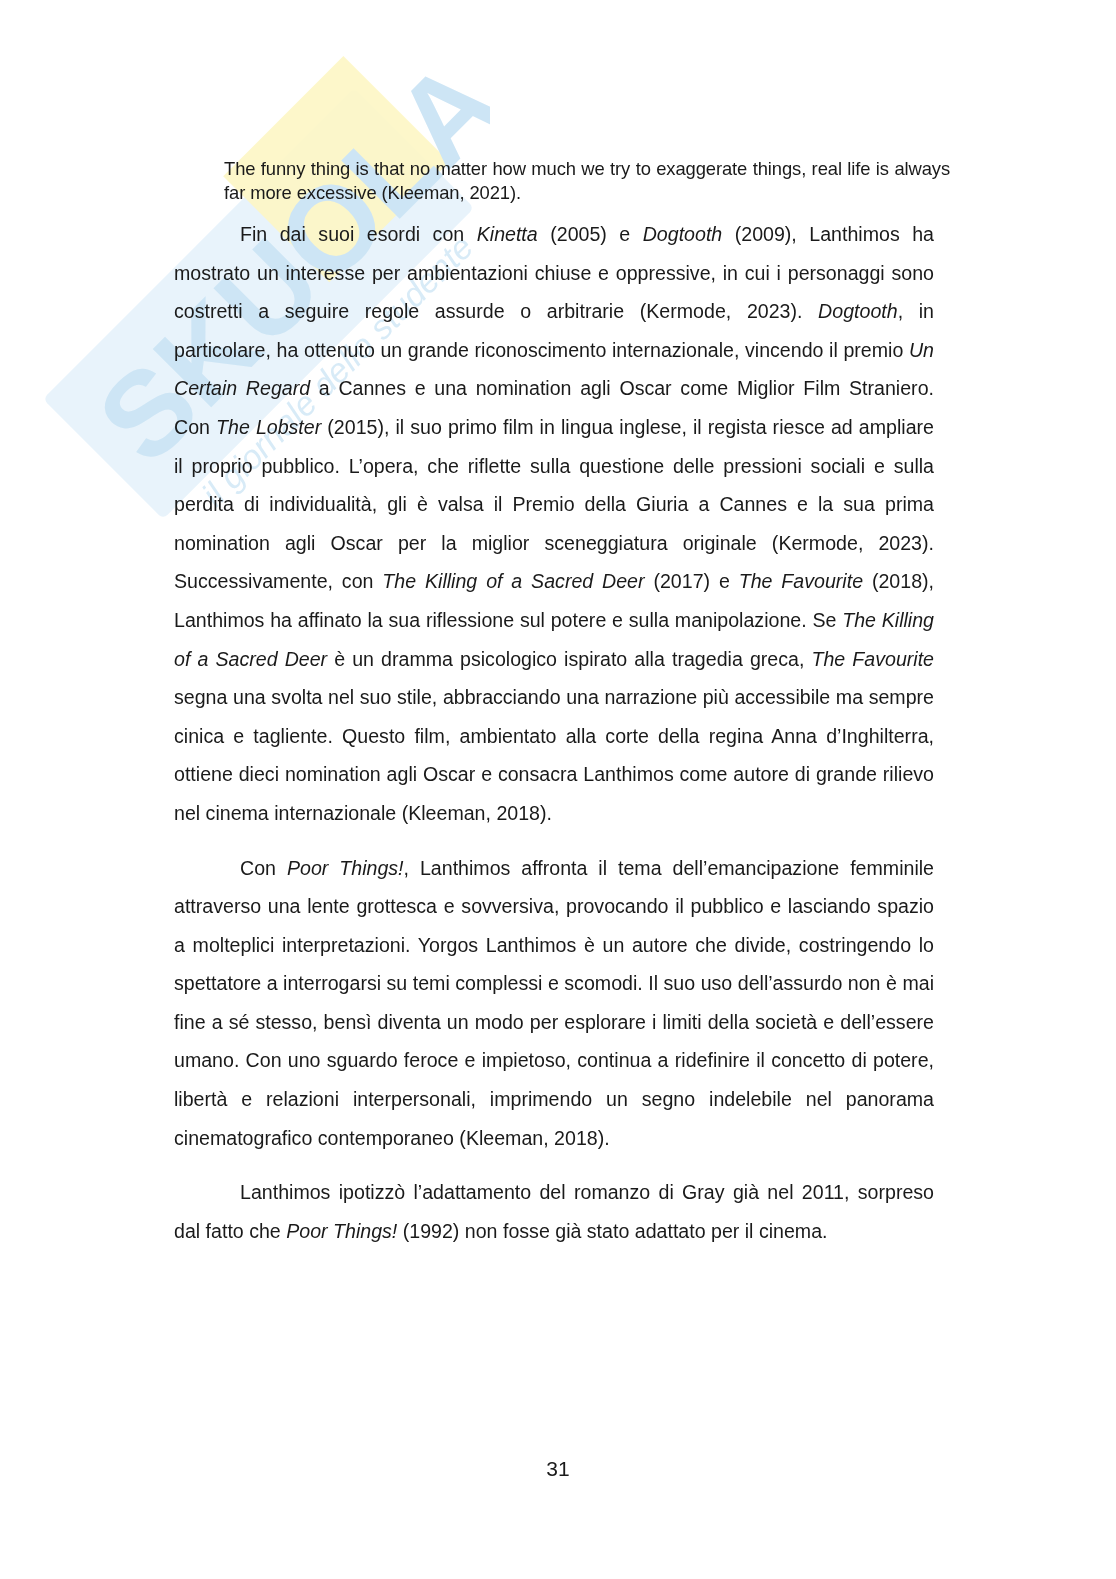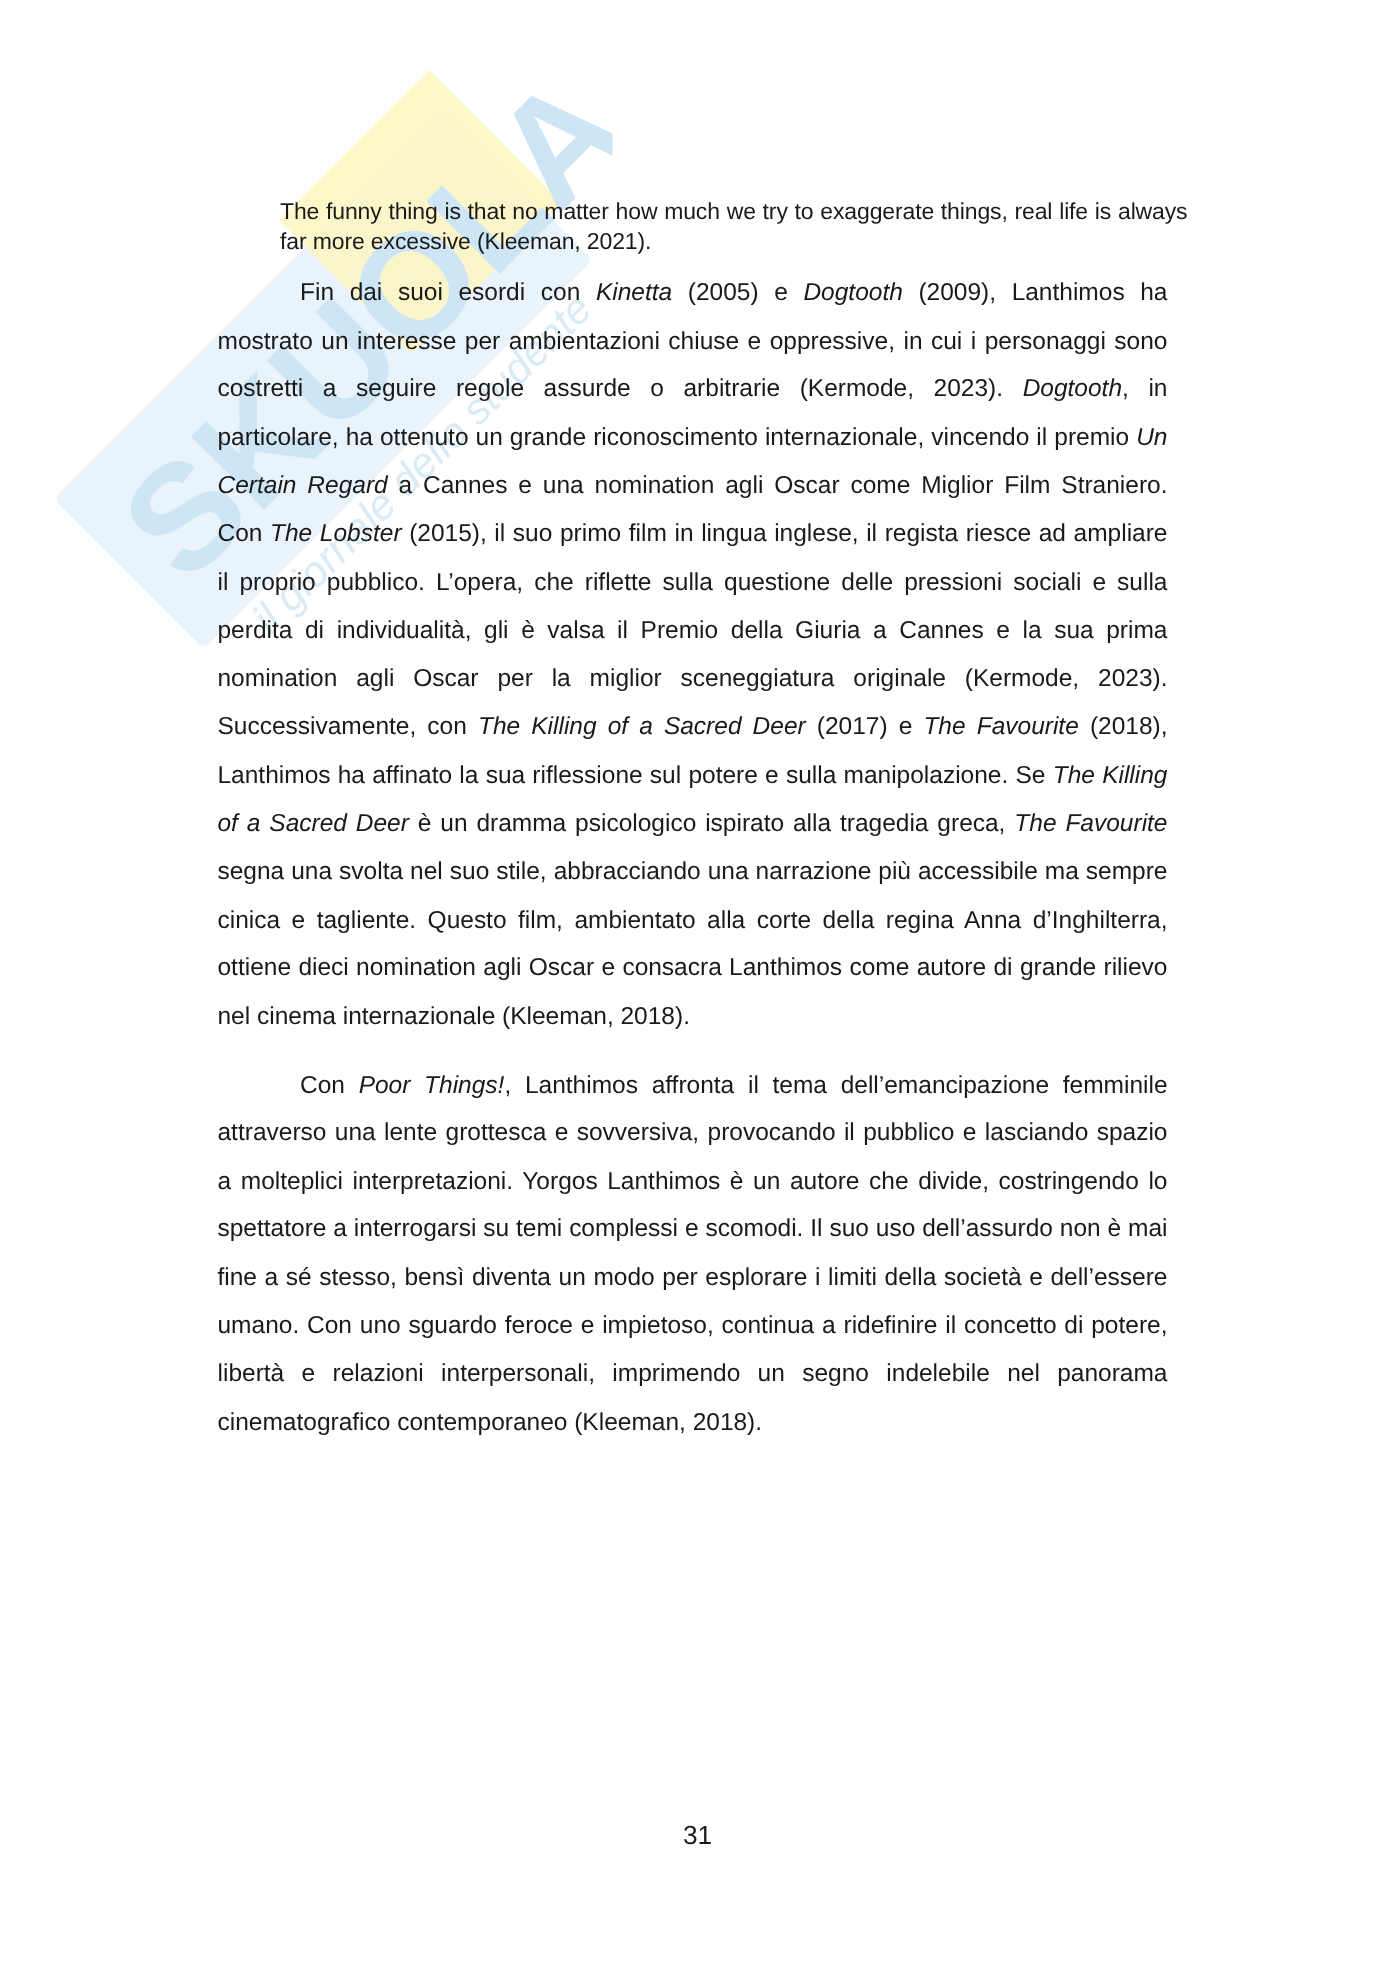--- a/index.html
+++ b/index.html
@@ -82,6 +82,7 @@
 
   <p class="para"><span>Fin dai suoi esordi con </span><em>Kinetta</em><span> (2005) e </span><em>Dogtooth</em><span> (2009), Lanthimos ha mostrato un interesse per ambientazioni chiuse e oppressive, in cui i personaggi sono costretti a seguire regole assurde o arbitrarie (Kermode, 2023). </span><em>Dogtooth</em><span>, in particolare, ha ottenuto un grande riconoscimento internazionale, vincendo il premio </span><em>Un Certain Regard</em><span> a Cannes e una nomination agli Oscar come Miglior Film Straniero. Con </span><em>The Lobster</em><span> (2015), il suo primo film in lingua inglese, il regista riesce ad ampliare il proprio pubblico. L’opera, che riflette sulla questione delle pressioni sociali e sulla perdita di individualità, gli è valsa il Premio della Giuria a Cannes e la sua prima nomination agli Oscar per la miglior sceneggiatura originale (Kermode, 2023). Successivamente, con </span><em>The Killing of a Sacred Deer</em><span> (2017) e </span><em>The Favourite</em><span> (2018), Lanthimos ha affinato la sua riflessione sul potere e sulla manipolazione. Se </span><em>The Killing of a Sacred Deer</em><span> è un dramma psicologico ispirato alla tragedia greca, </span><em>The Favourite</em><span> segna una svolta nel suo stile, abbracciando una narrazione più accessibile ma sempre cinica e tagliente. Questo film, ambientato alla corte della regina Anna d’Inghilterra, ottiene dieci nomination agli Oscar e consacra Lanthimos come autore di grande rilievo nel cinema internazionale (Kleeman, 2018).</span></p>
   <p class="para"><span>Con </span><em>Poor Things!</em><span>, Lanthimos affronta il tema dell’emancipazione femminile attraverso una lente grottesca e sovversiva, provocando il pubblico e lasciando spazio a molteplici interpretazioni. Yorgos Lanthimos è un autore che divide, costringendo lo spettatore a interrogarsi su temi complessi e scomodi. Il suo uso dell’assurdo non è mai fine a sé stesso, bensì diventa un modo per esplorare i limiti della società e dell’essere umano. Con uno sguardo feroce e impietoso, continua a ridefinire il concetto di potere, libertà e relazioni interpersonali, imprimendo un segno indelebile nel panorama cinematografico contemporaneo (Kleeman, 2018).</span></p>
+  <p class="para"><span>Lanthimos ipotizzò l’adattamento del romanzo di Gray già nel 2011, sorpreso dal fatto che </span><em>Poor Things!</em><span> (1992) non fosse già stato adattato per il cinema.</span></p>
 </main>
 
 <footer class="page-number">31</footer>

